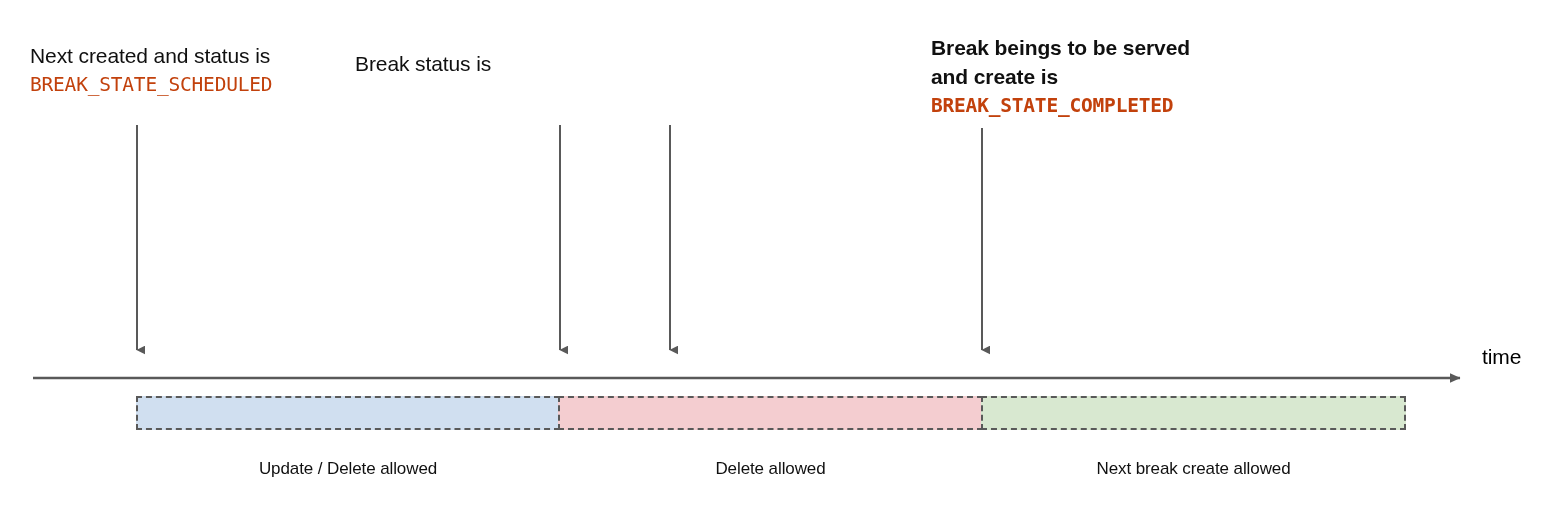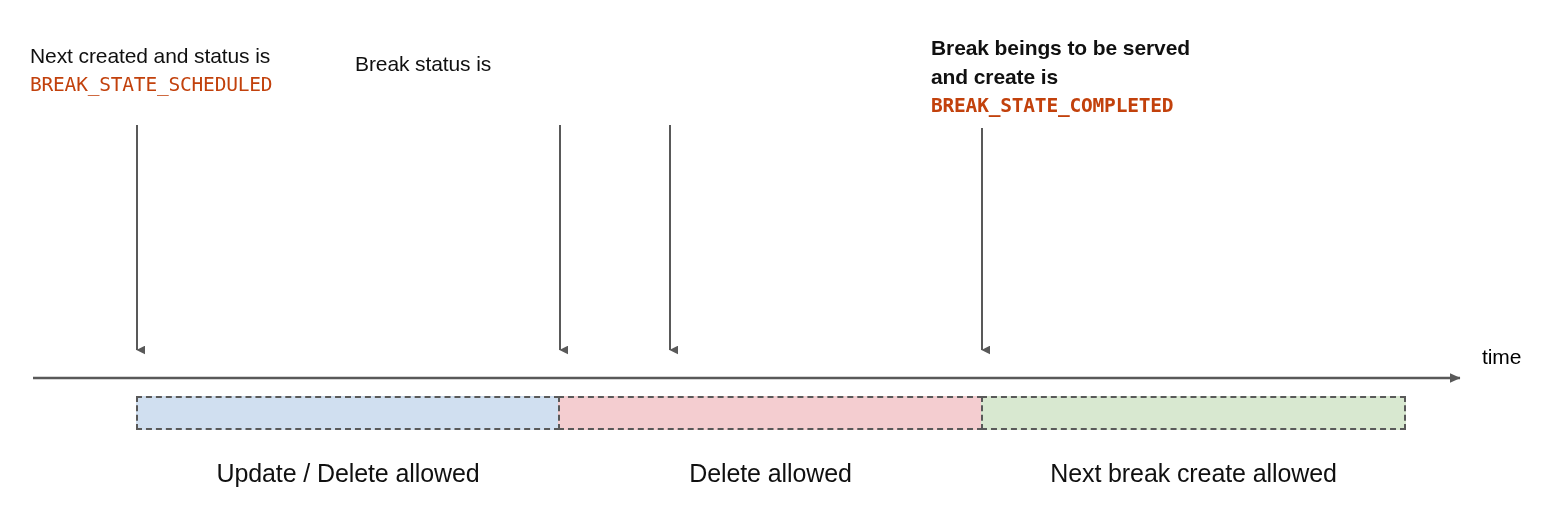--- a/index.html
+++ b/index.html
@@ -32,7 +32,7 @@
   #bar-completed{left:981px;width:425px;}
 
   
-  .caption{position:absolute;top:459px;font-size:25px;letter-spacing:-0.1px;
+  .caption{position:absolute;top:459px;font-size:17px;letter-spacing:-0.1px;
            color:#101010;text-align:center;white-space:nowrap;}
   #caption-1{left:136px;width:424px;}
   #caption-2{left:558px;width:425px;}

